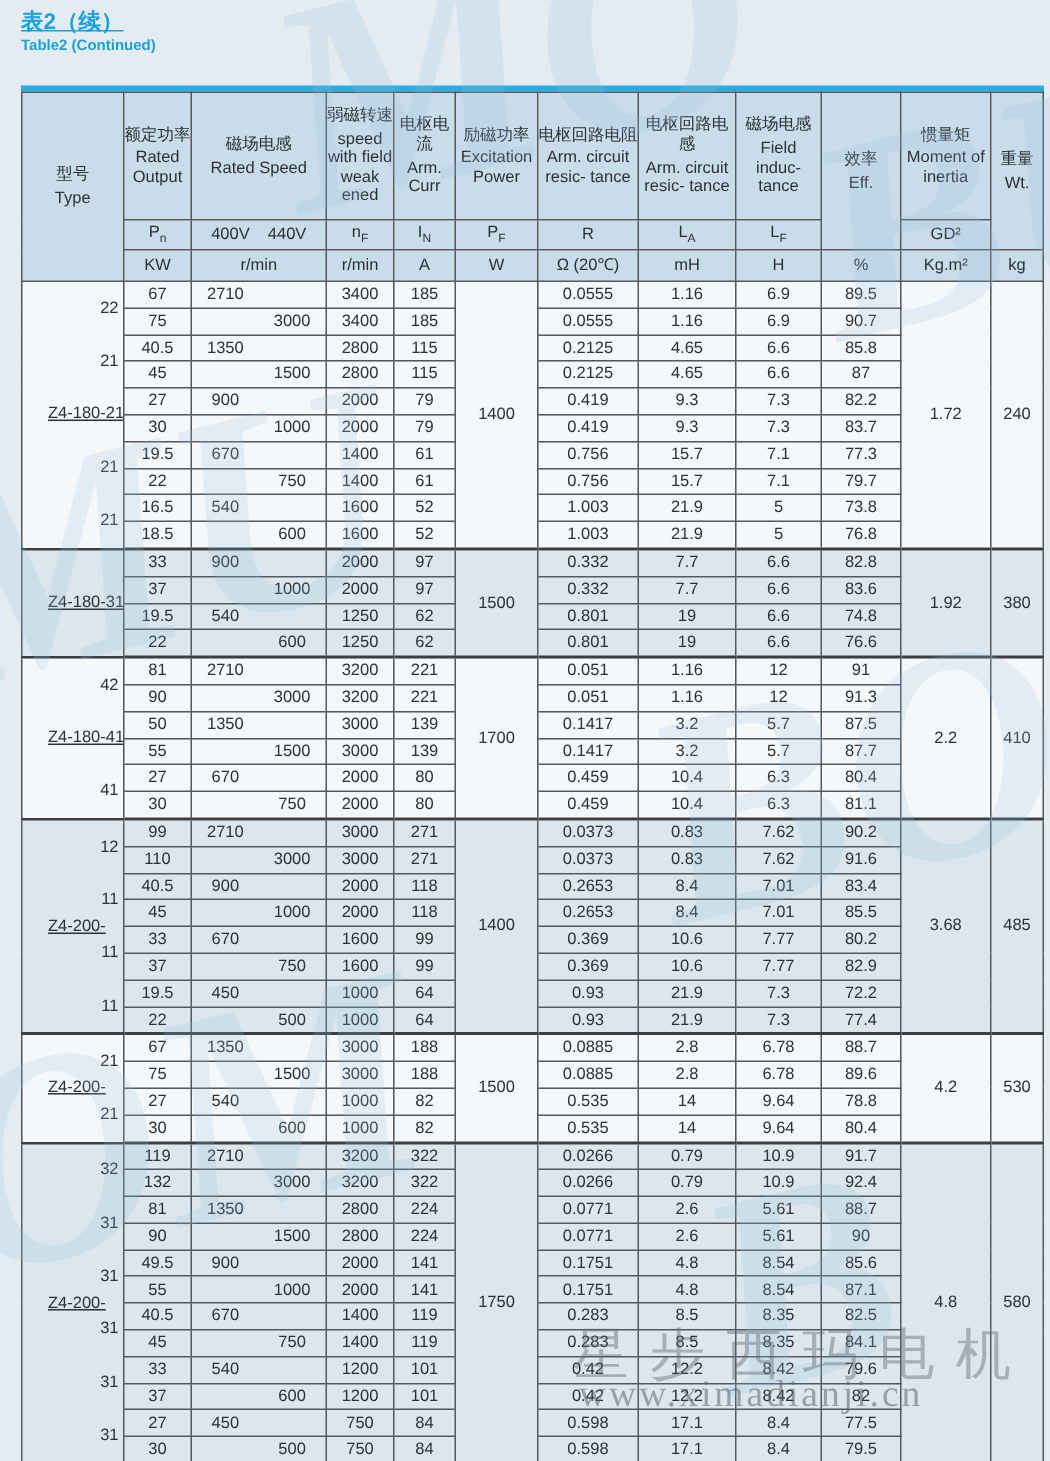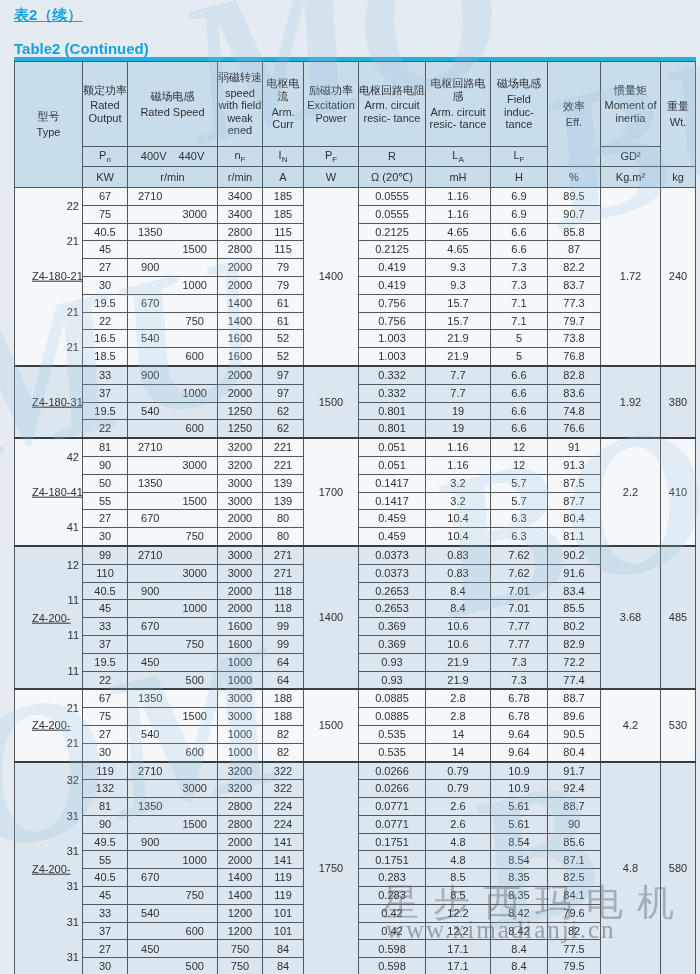--- a/index.html
+++ b/index.html
@@ -23,7 +23,7 @@
 
   .page-title{position:absolute;left:14px;top:6px;z-index:2;color:#17a2dc;font-weight:bold;line-height:1.25;}
   .page-title .t-zh{font-size:15px;text-decoration:underline;}
-  .page-title .t-en{font-size:15px;margin-top:15px;}
+  .page-title .t-en{font-size:10px;}
 
   .table-wrap{
     position:absolute;left:14px;top:57px;z-index:2;

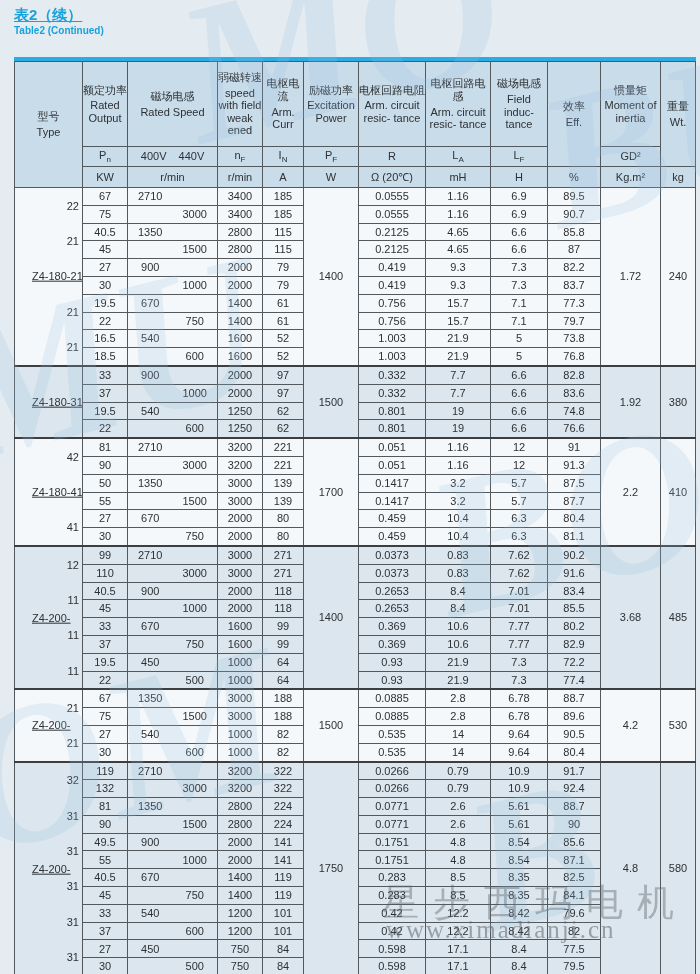--- a/index.html
+++ b/index.html
@@ -693,7 +693,7 @@
           <td>0.535</td>
           <td>14</td>
           <td>9.64</td>
-          <td>90.5</td>
+          <td>78.8</td>
         </tr>
         <tr class="g-plain">
           <td>30</td>

